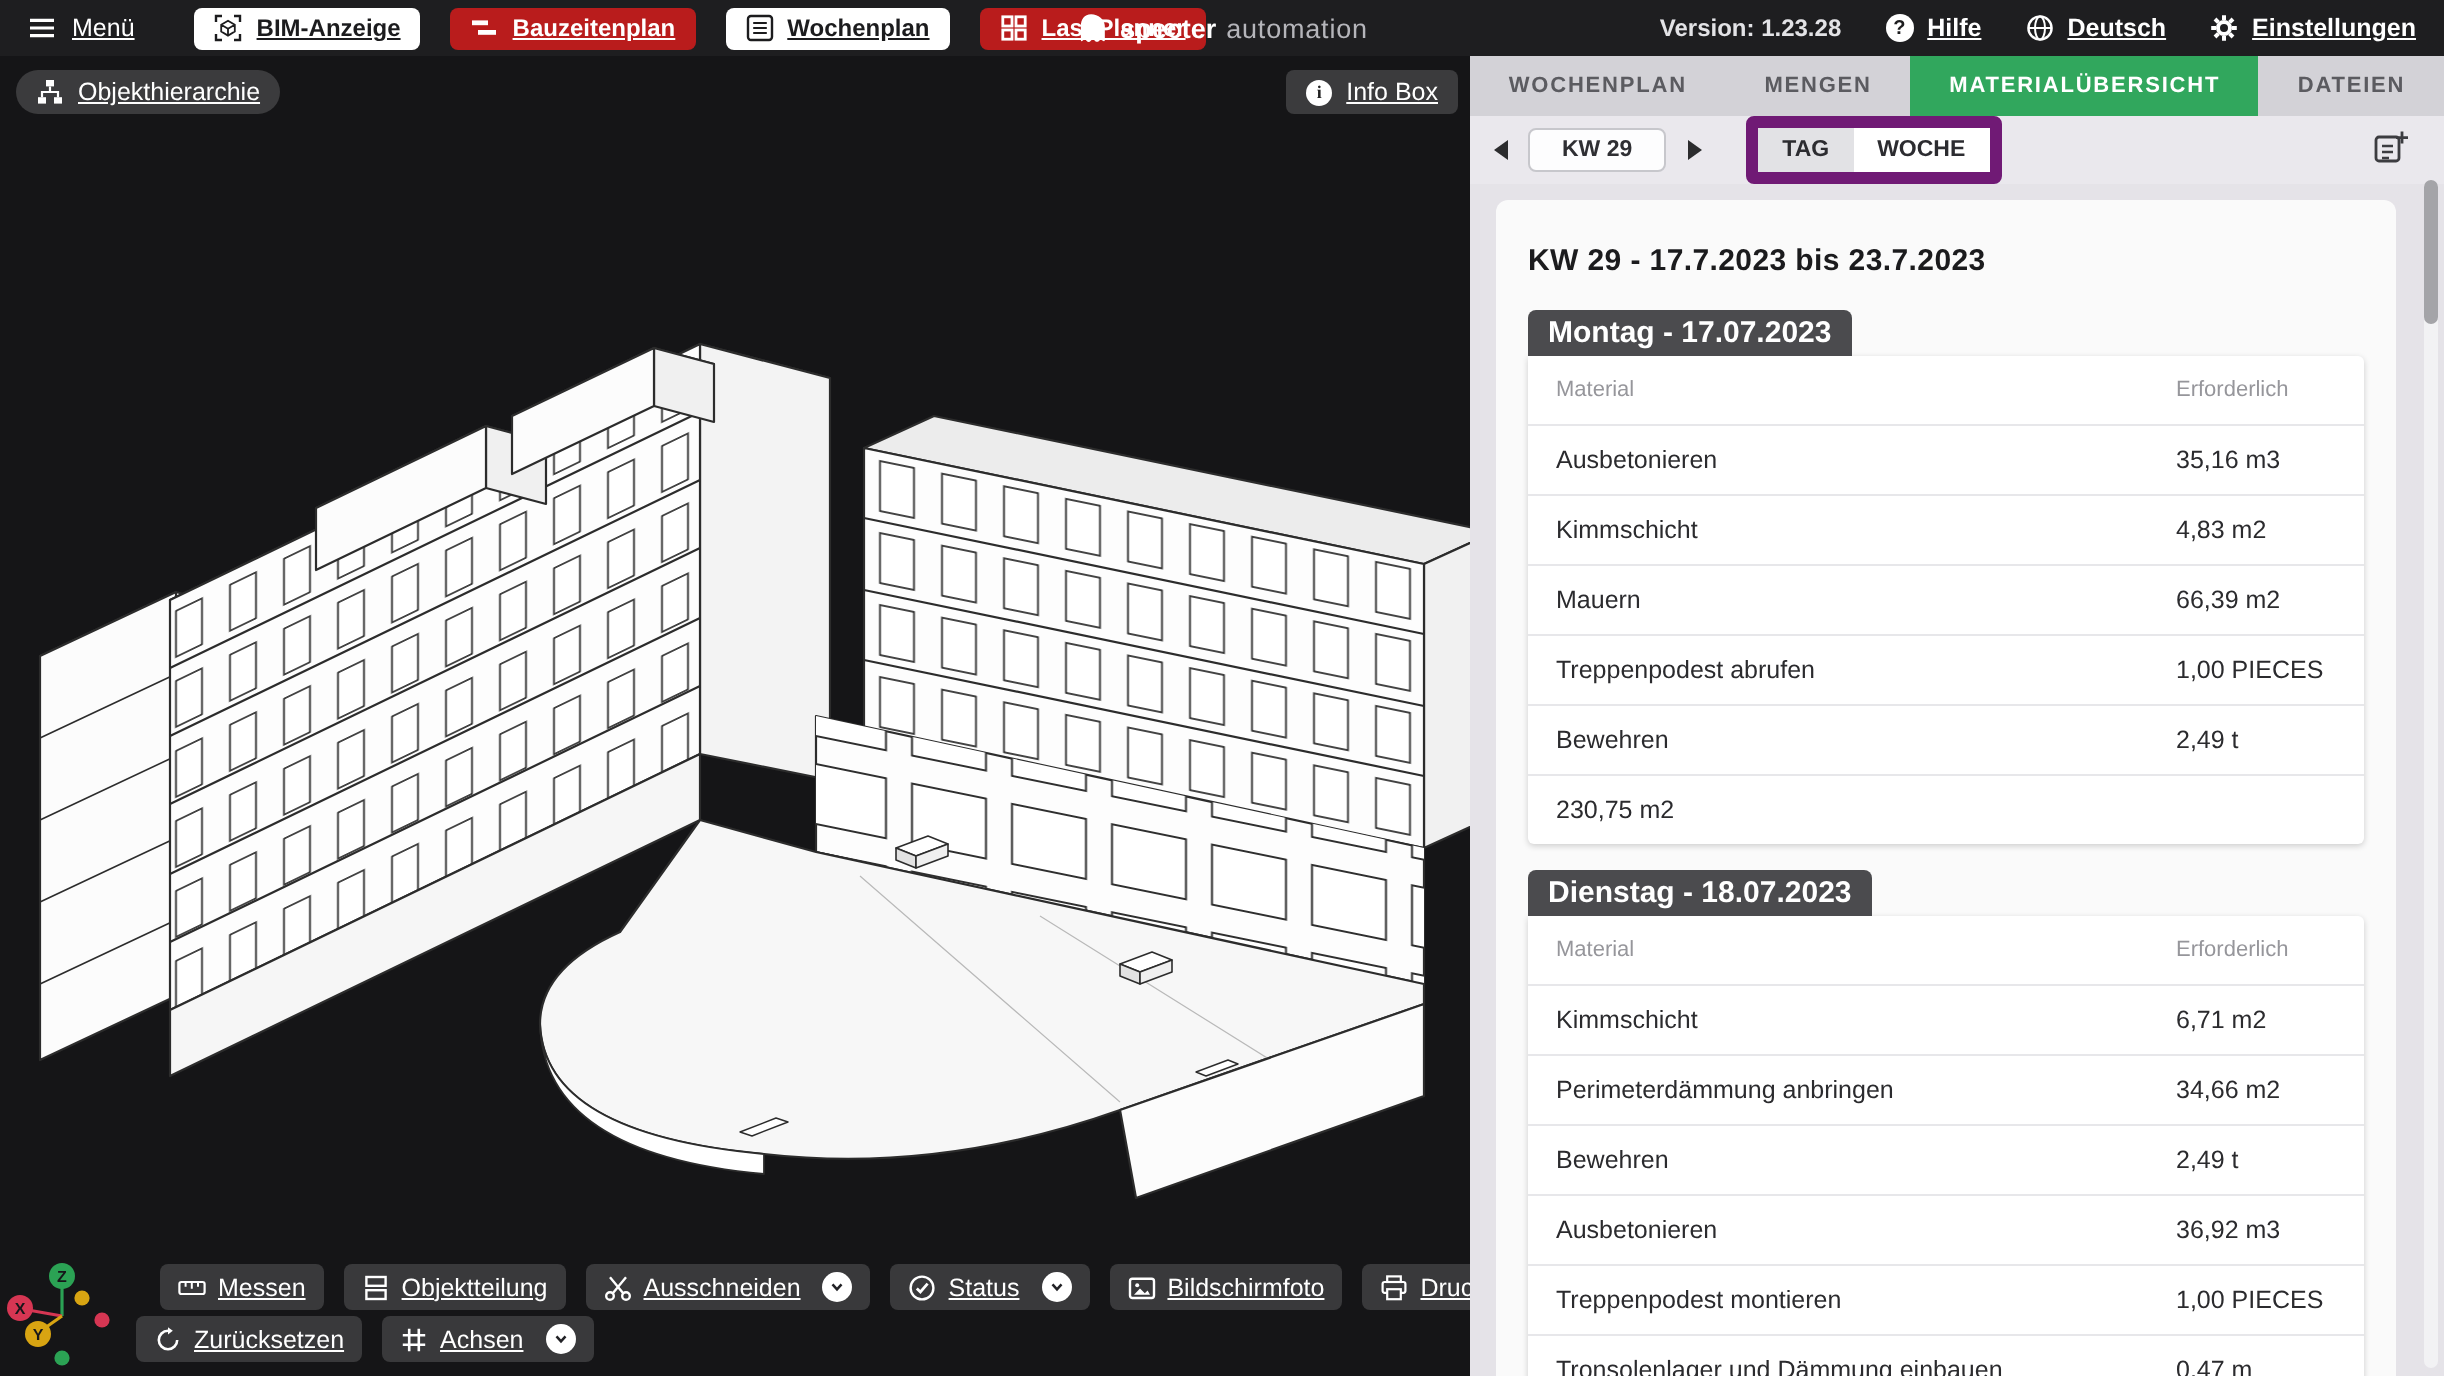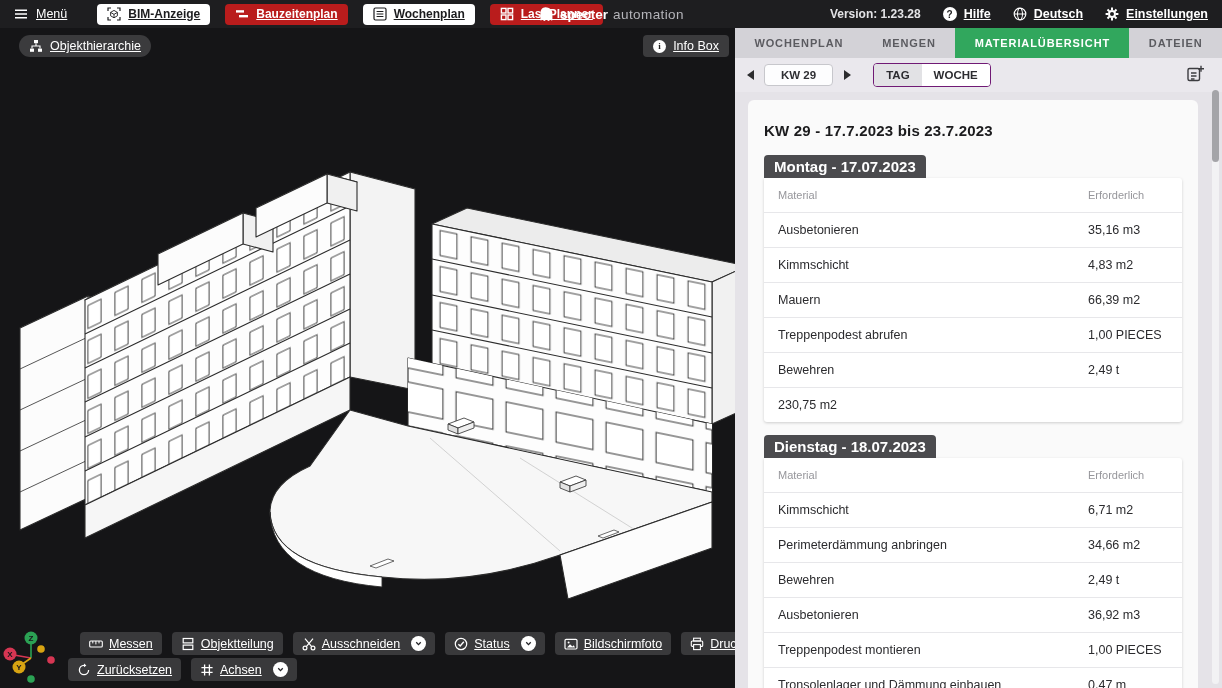--- a/index.html
+++ b/index.html
@@ -32,7 +32,7 @@
   .viewport{position:absolute;top:28px;left:0;width:735px;bottom:0;background:#151517;overflow:hidden;}
   .model{position:absolute;inset:0;width:735px;height:660px;}
   .dark-btn{position:absolute;display:flex;align-items:center;gap:7px;background:#3b3b3d;color:#fff;font-size:12.5px;border-radius:4px;height:22px;padding:0 10px;z-index:5;}
-  .oh{top:7px;left:19px;border-radius:11px;}
+  .oh{top:7px;left:8px;border-radius:11px;}
   .ib{top:7px;right:6px;}
   .info-i{width:13px;height:13px;border-radius:50%;background:#fff;color:#222;font-size:9px;font-weight:bold;display:inline-flex;align-items:center;justify-content:center;font-family:"Liberation Serif",serif;}
   .vtoolbar{position:absolute;display:flex;gap:10px;z-index:5;}

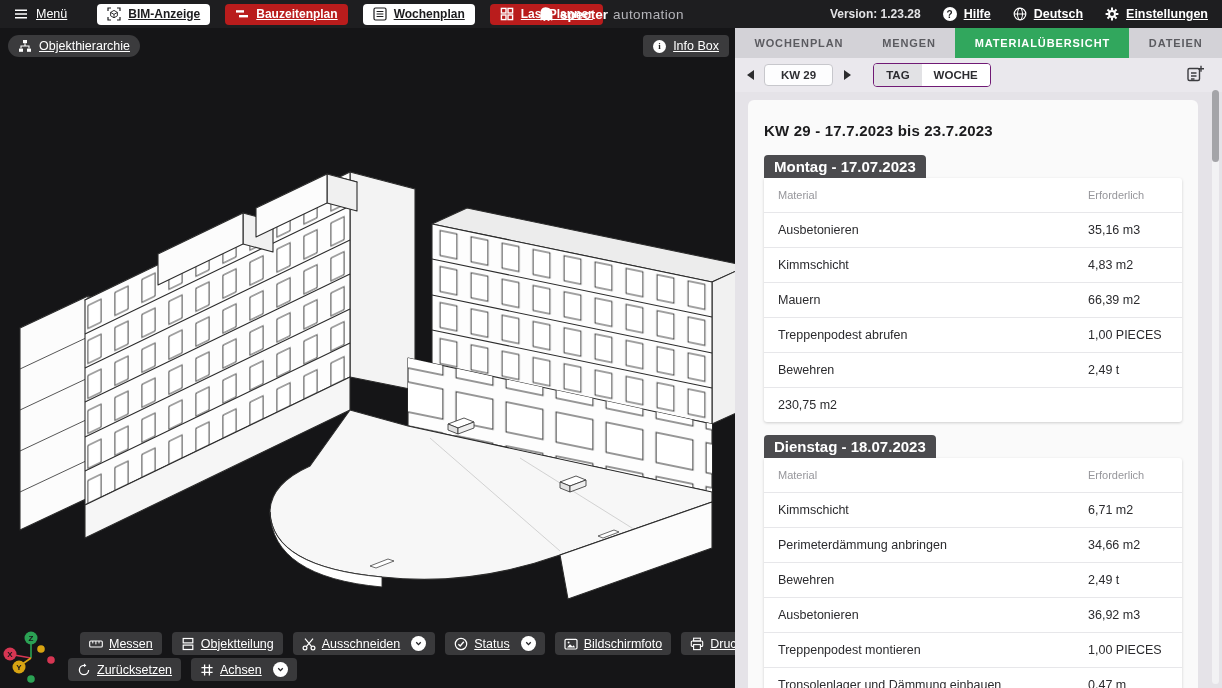--- a/index.html
+++ b/index.html
@@ -53,7 +53,7 @@
   .tri-l{width:0;height:0;border-top:5px solid transparent;border-bottom:5px solid transparent;border-right:7px solid #2c2c2e;}
   .tri-r{width:0;height:0;border-top:5px solid transparent;border-bottom:5px solid transparent;border-left:7px solid #2c2c2e;}
   .kw-box{border:1px solid #c7c7cc;border-radius:4px;background:#fdfdfe;padding:4px 16px;font-size:11.5px;color:#2f2f33;font-weight:bold;}
-  .seg{display:flex;border:1px solid #701a75;border-radius:4px;overflow:hidden;margin-left:12px;}
+  .seg{display:flex;border:6px solid #701a75;border-radius:4px;overflow:hidden;margin-left:12px;}
   .seg-item{padding:5px 12px;font-size:11.5px;font-weight:bold;color:#2c2c30;background:#e2e2e5;}
   .seg-item.selected{background:#ffffff;}
   .note-btn{margin-left:auto;margin-right:8px;}

